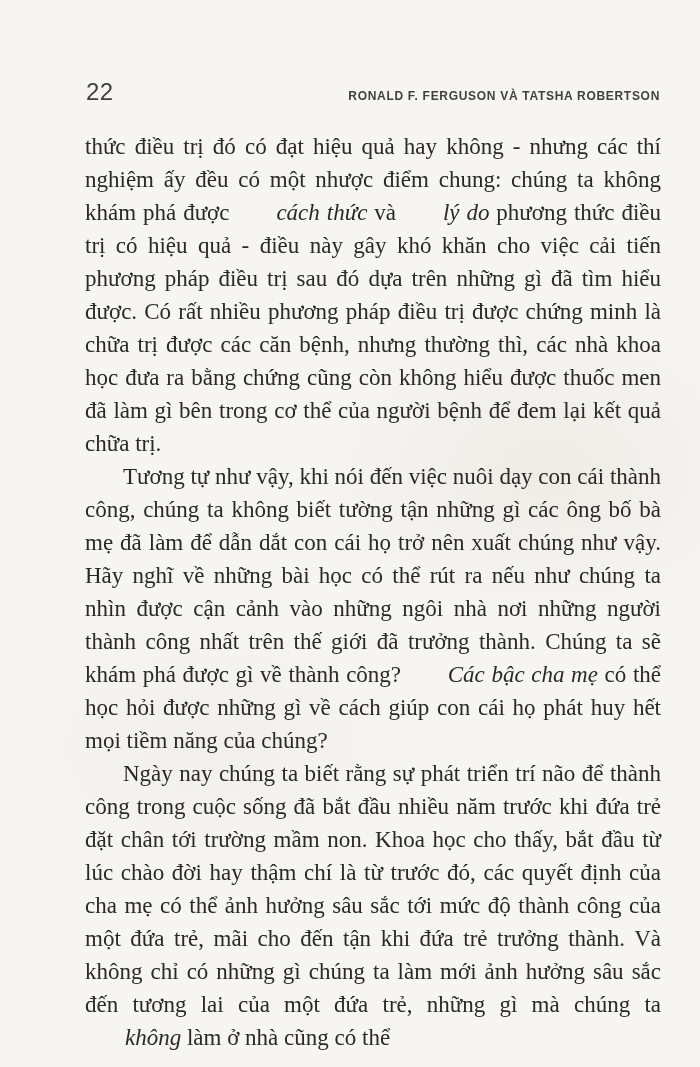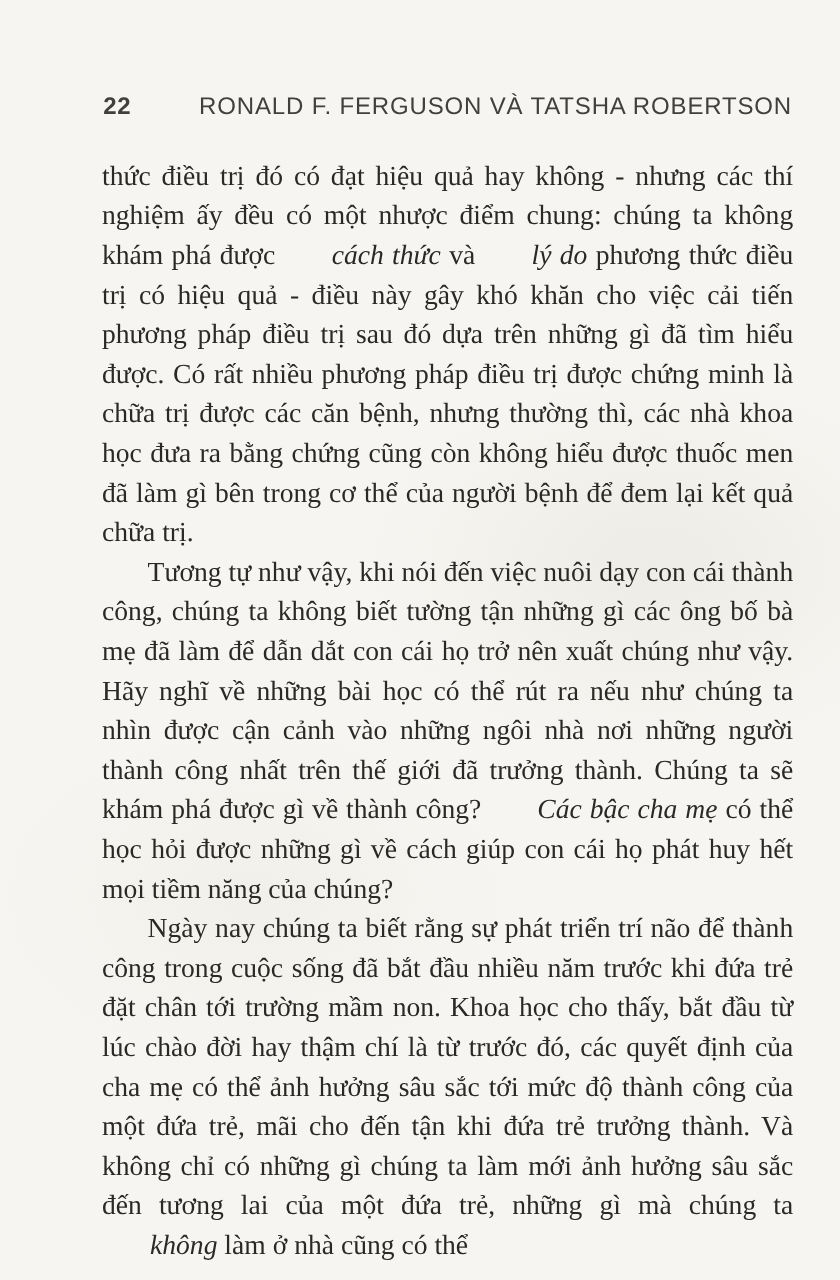--- a/index.html
+++ b/index.html
@@ -31,9 +31,8 @@
     color: #42403d;
   }
   .page-num {
-    font-size: 20px;
+    font-size: 24px;
     letter-spacing: 0.5px;
-    font-weight: bold;
   }
   .running-title {
     font-size: 20px;

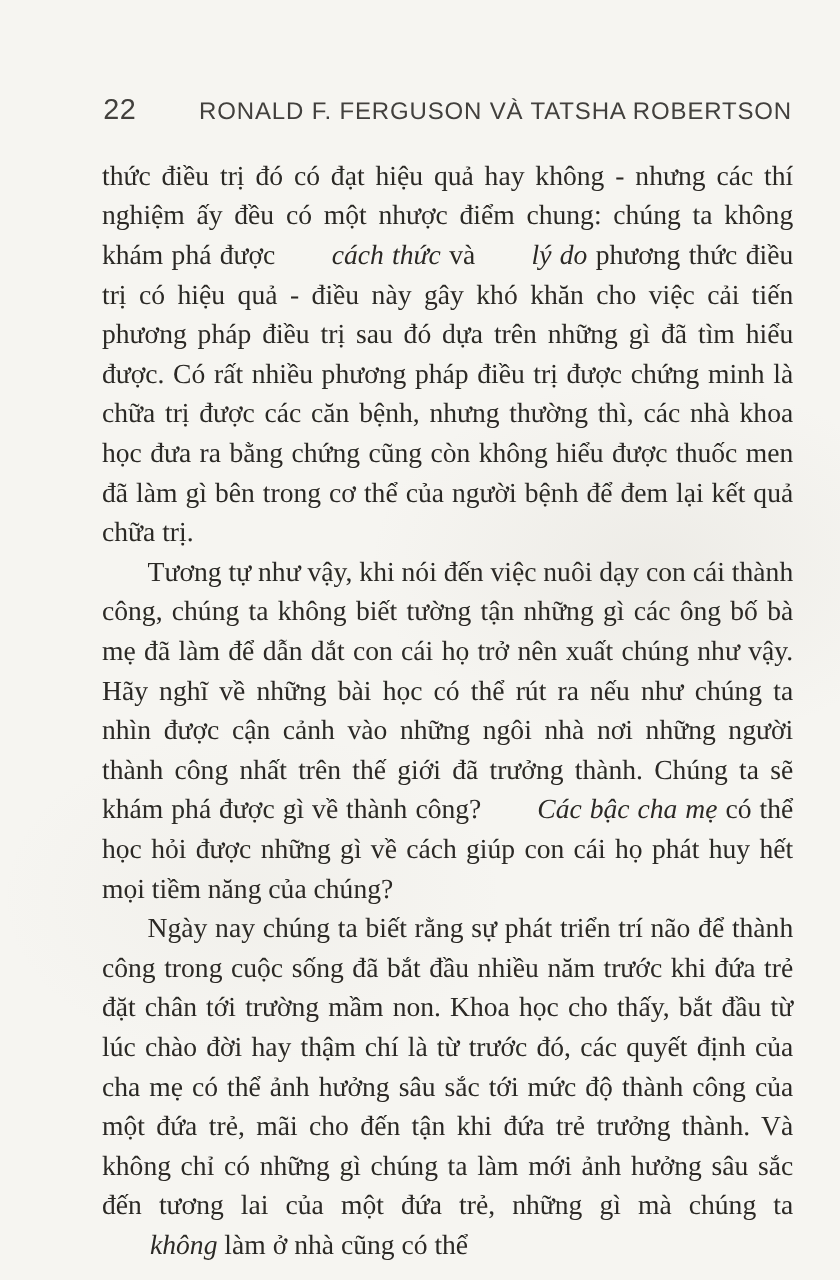--- a/index.html
+++ b/index.html
@@ -35,9 +35,10 @@
     letter-spacing: 0.5px;
   }
   .running-title {
-    font-size: 20px;
+    font-size: 12px;
     letter-spacing: 0.7px;
     white-space: nowrap;
+    font-weight: bold;
   }
 
   .body-text {

